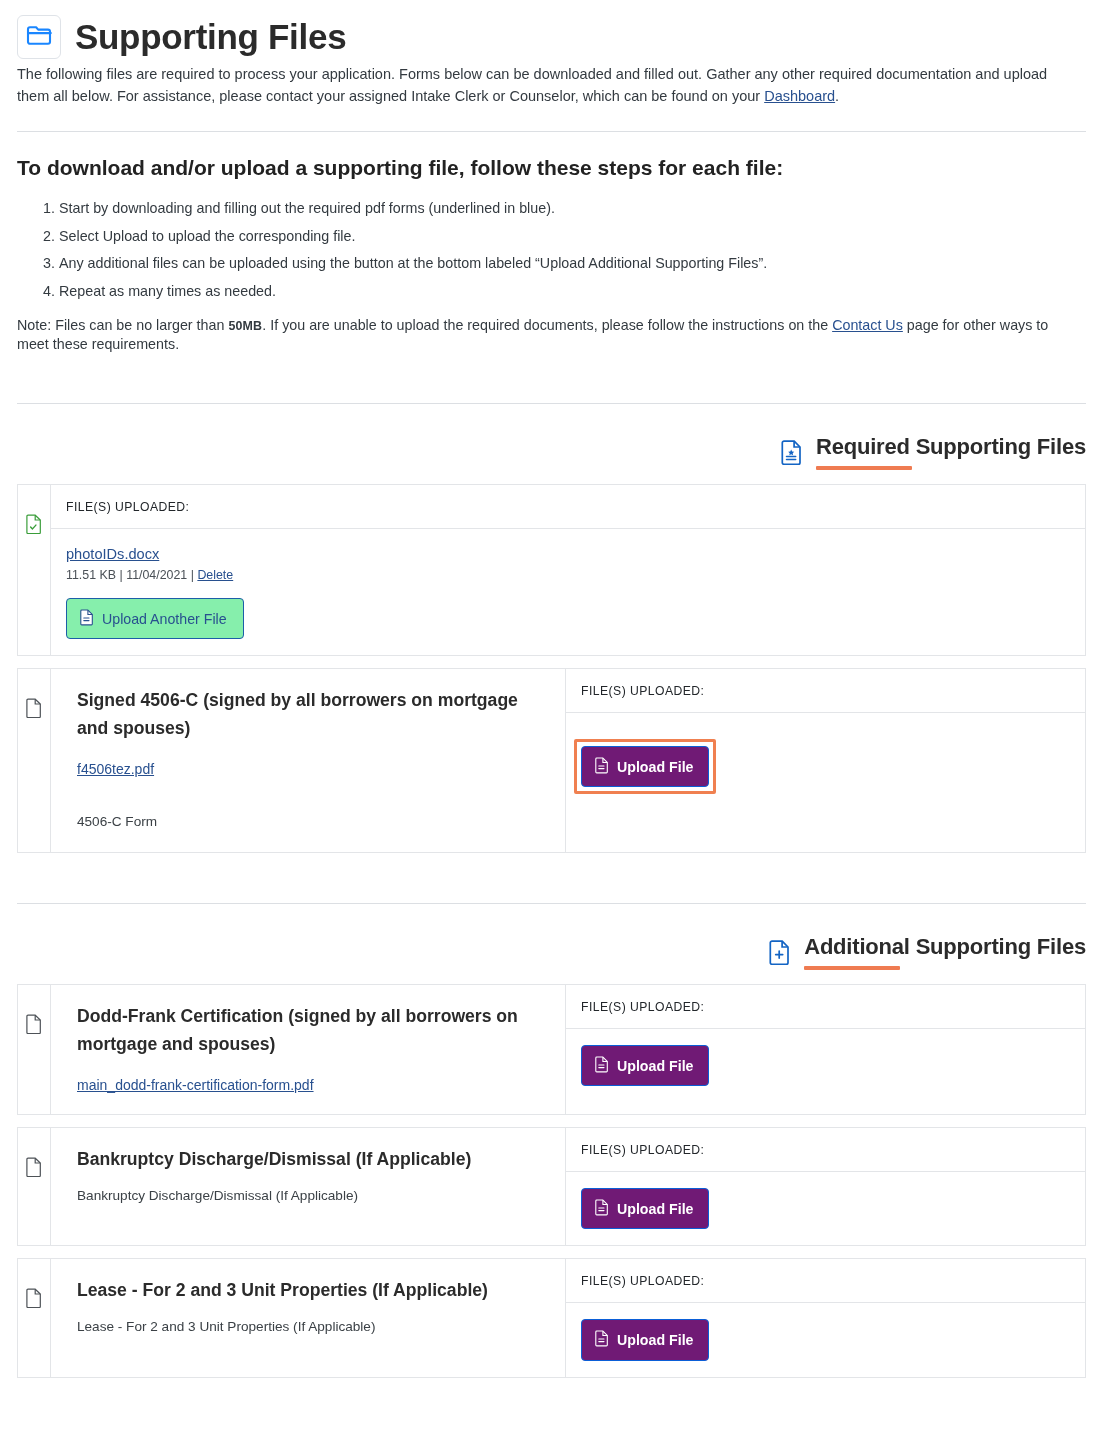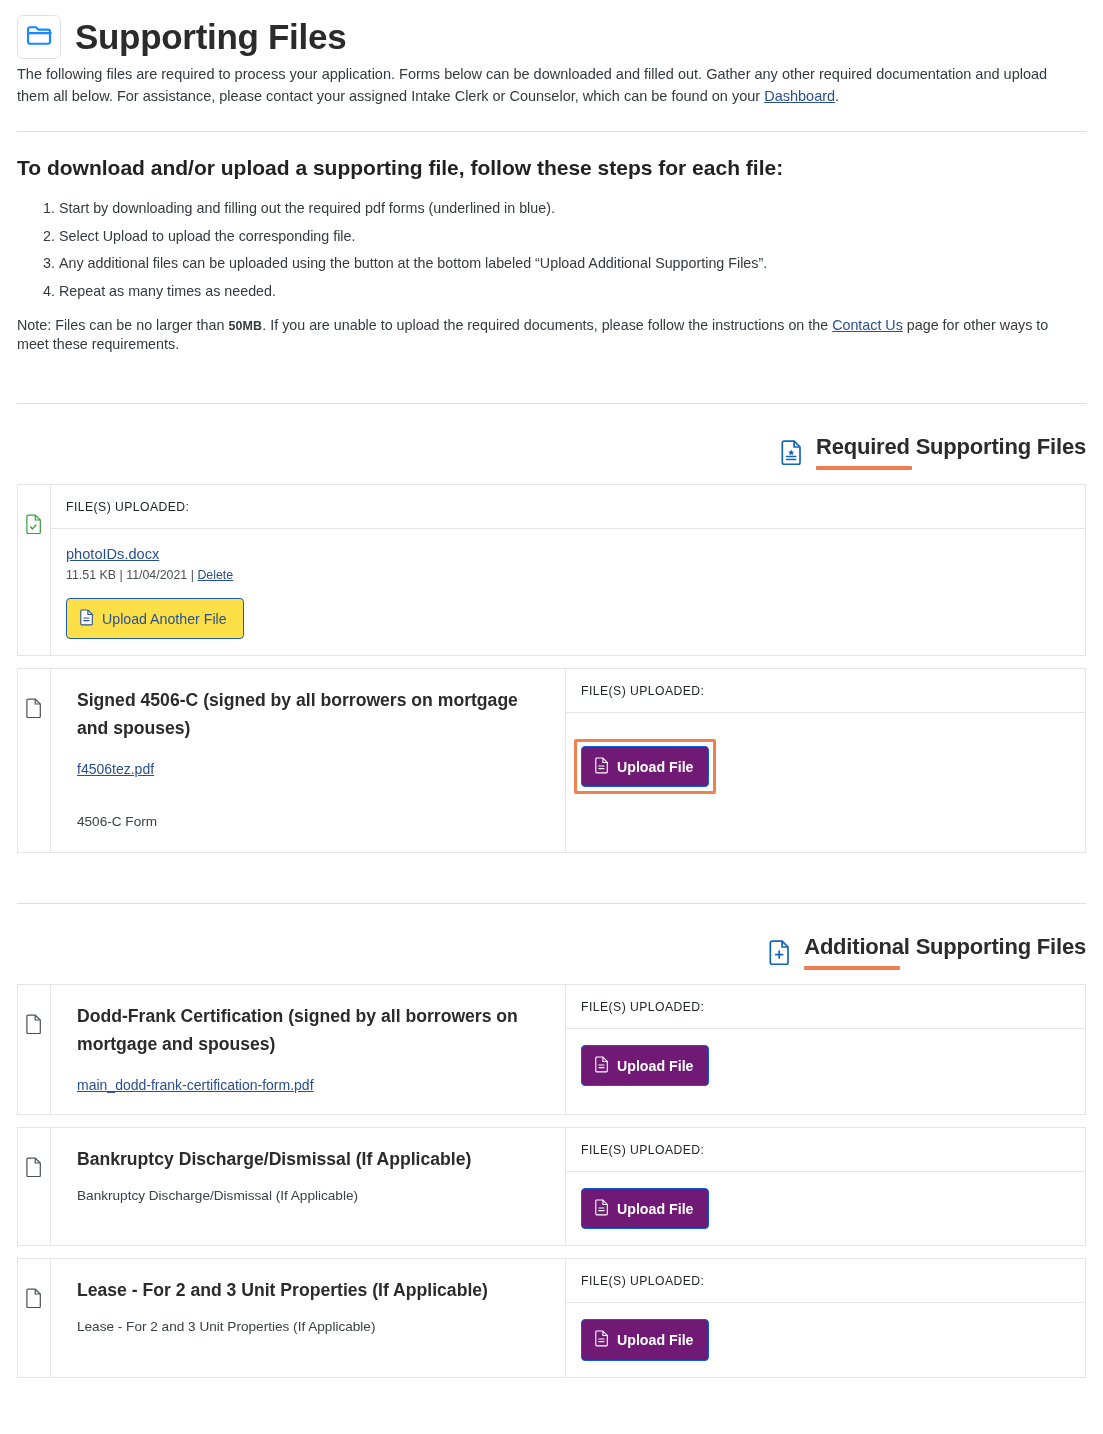--- a/index.html
+++ b/index.html
@@ -213,7 +213,7 @@
     padding: 10px 15px 10px 13px;
   }
   .btn-outline {
-    background: #fde047;
+    background: #86efac;
     color: #28508f;
     border: 1px solid #1c5ea8;
     padding: 10px 16px 10px 13px;

